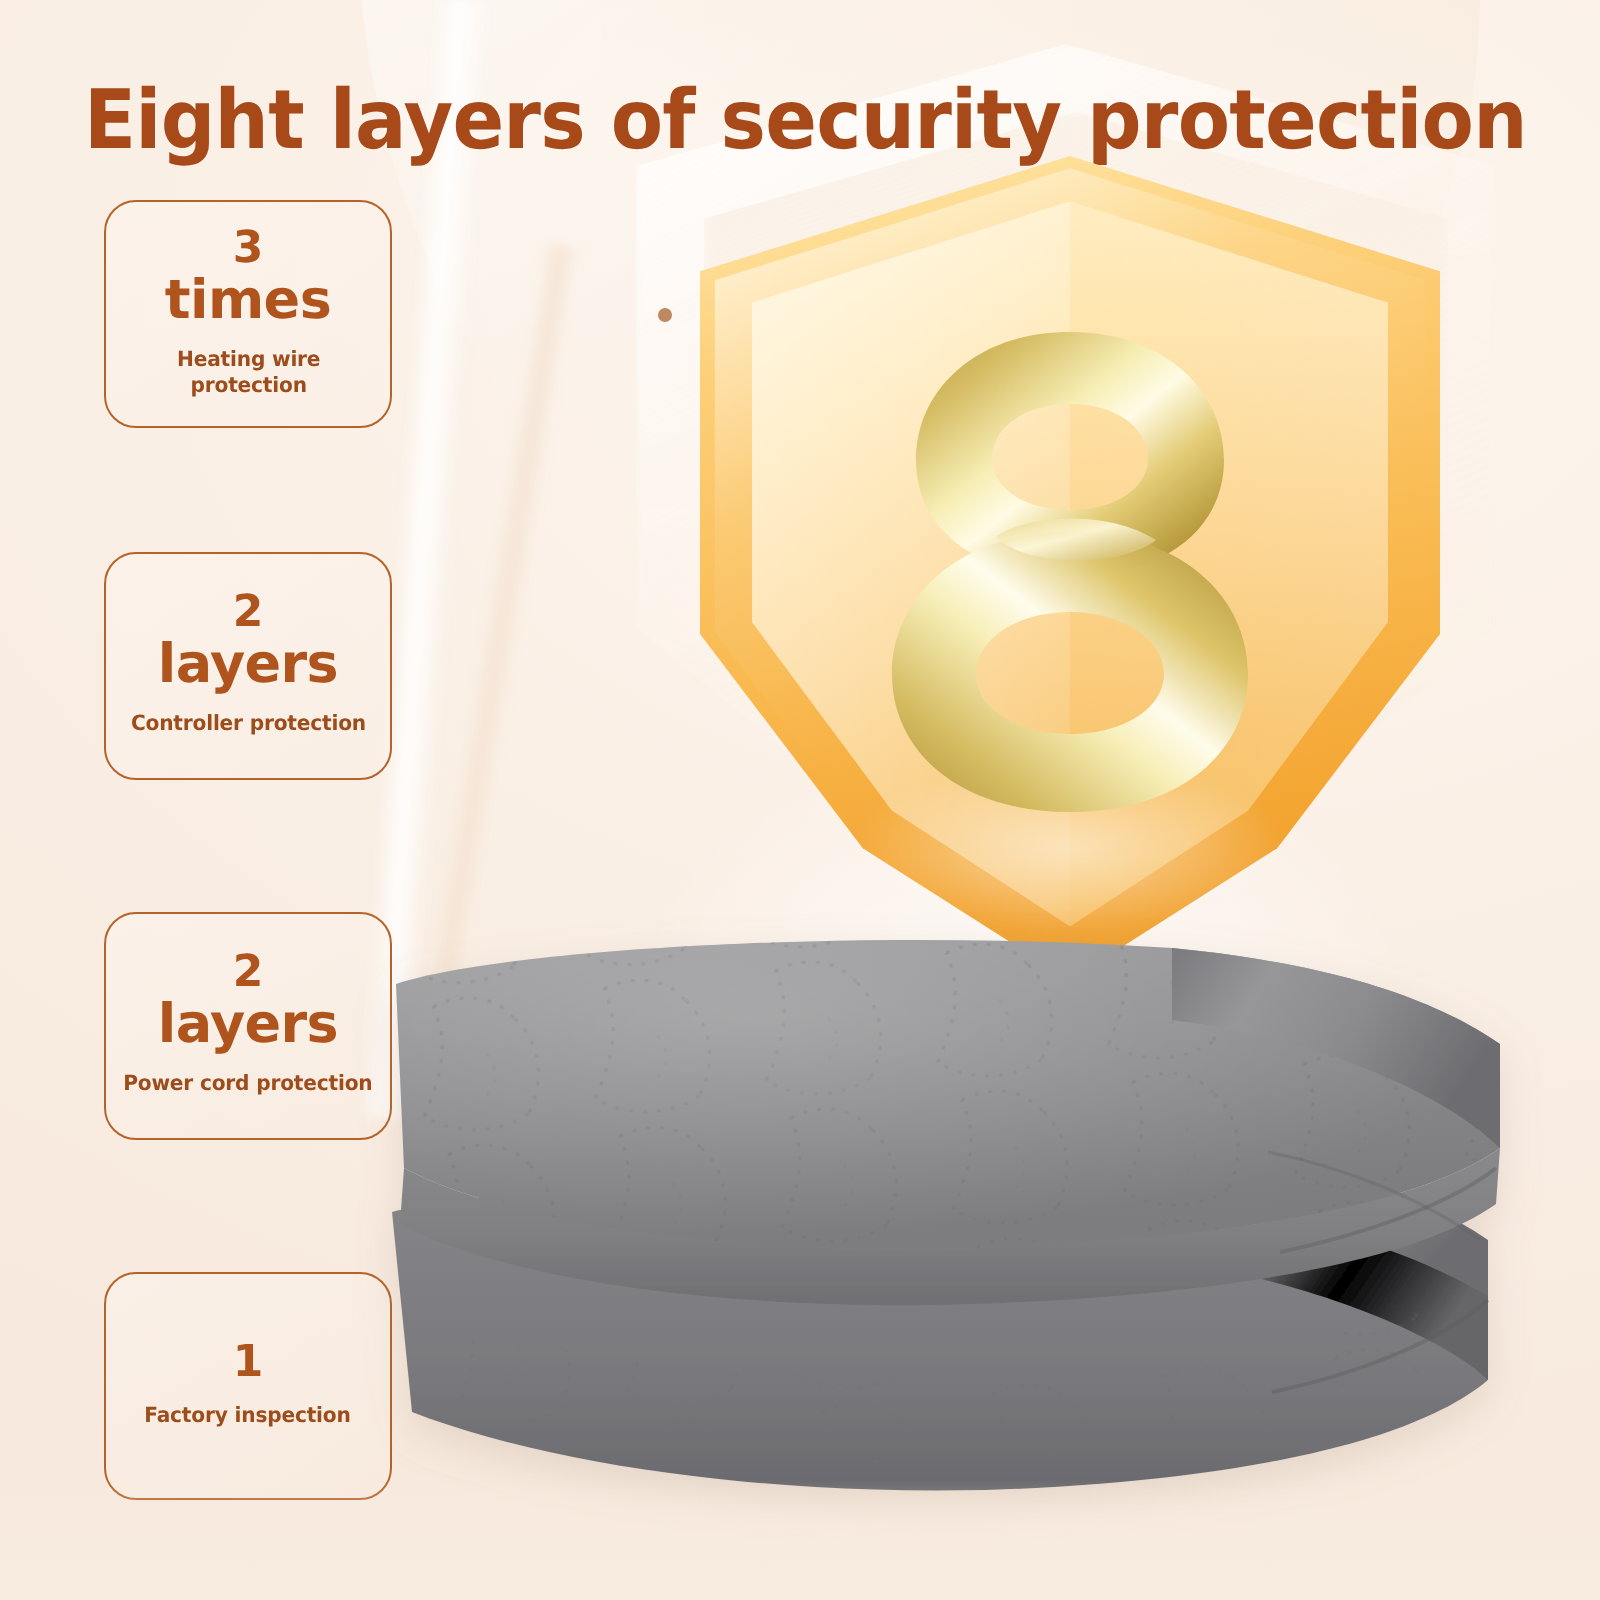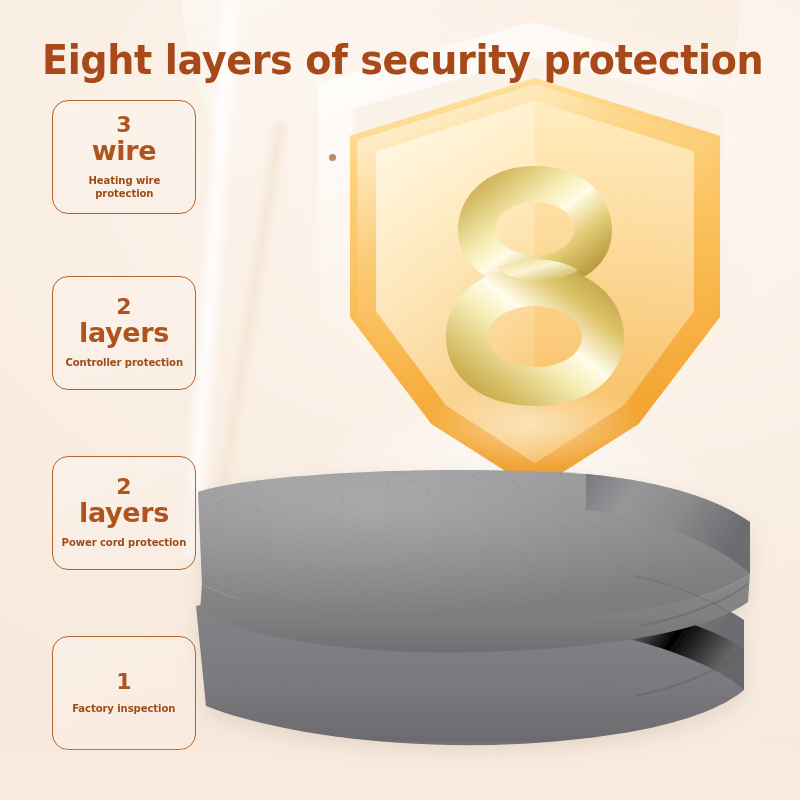--- a/index.html
+++ b/index.html
@@ -341,7 +341,7 @@
   <div class="card card-1">
     <div class="card-amount">
       <span class="num">3</span>
-      <span class="unit">wire</span>
+      <span class="unit">times</span>
     </div>
     <div class="card-desc">Heating wire
 protection</div>

